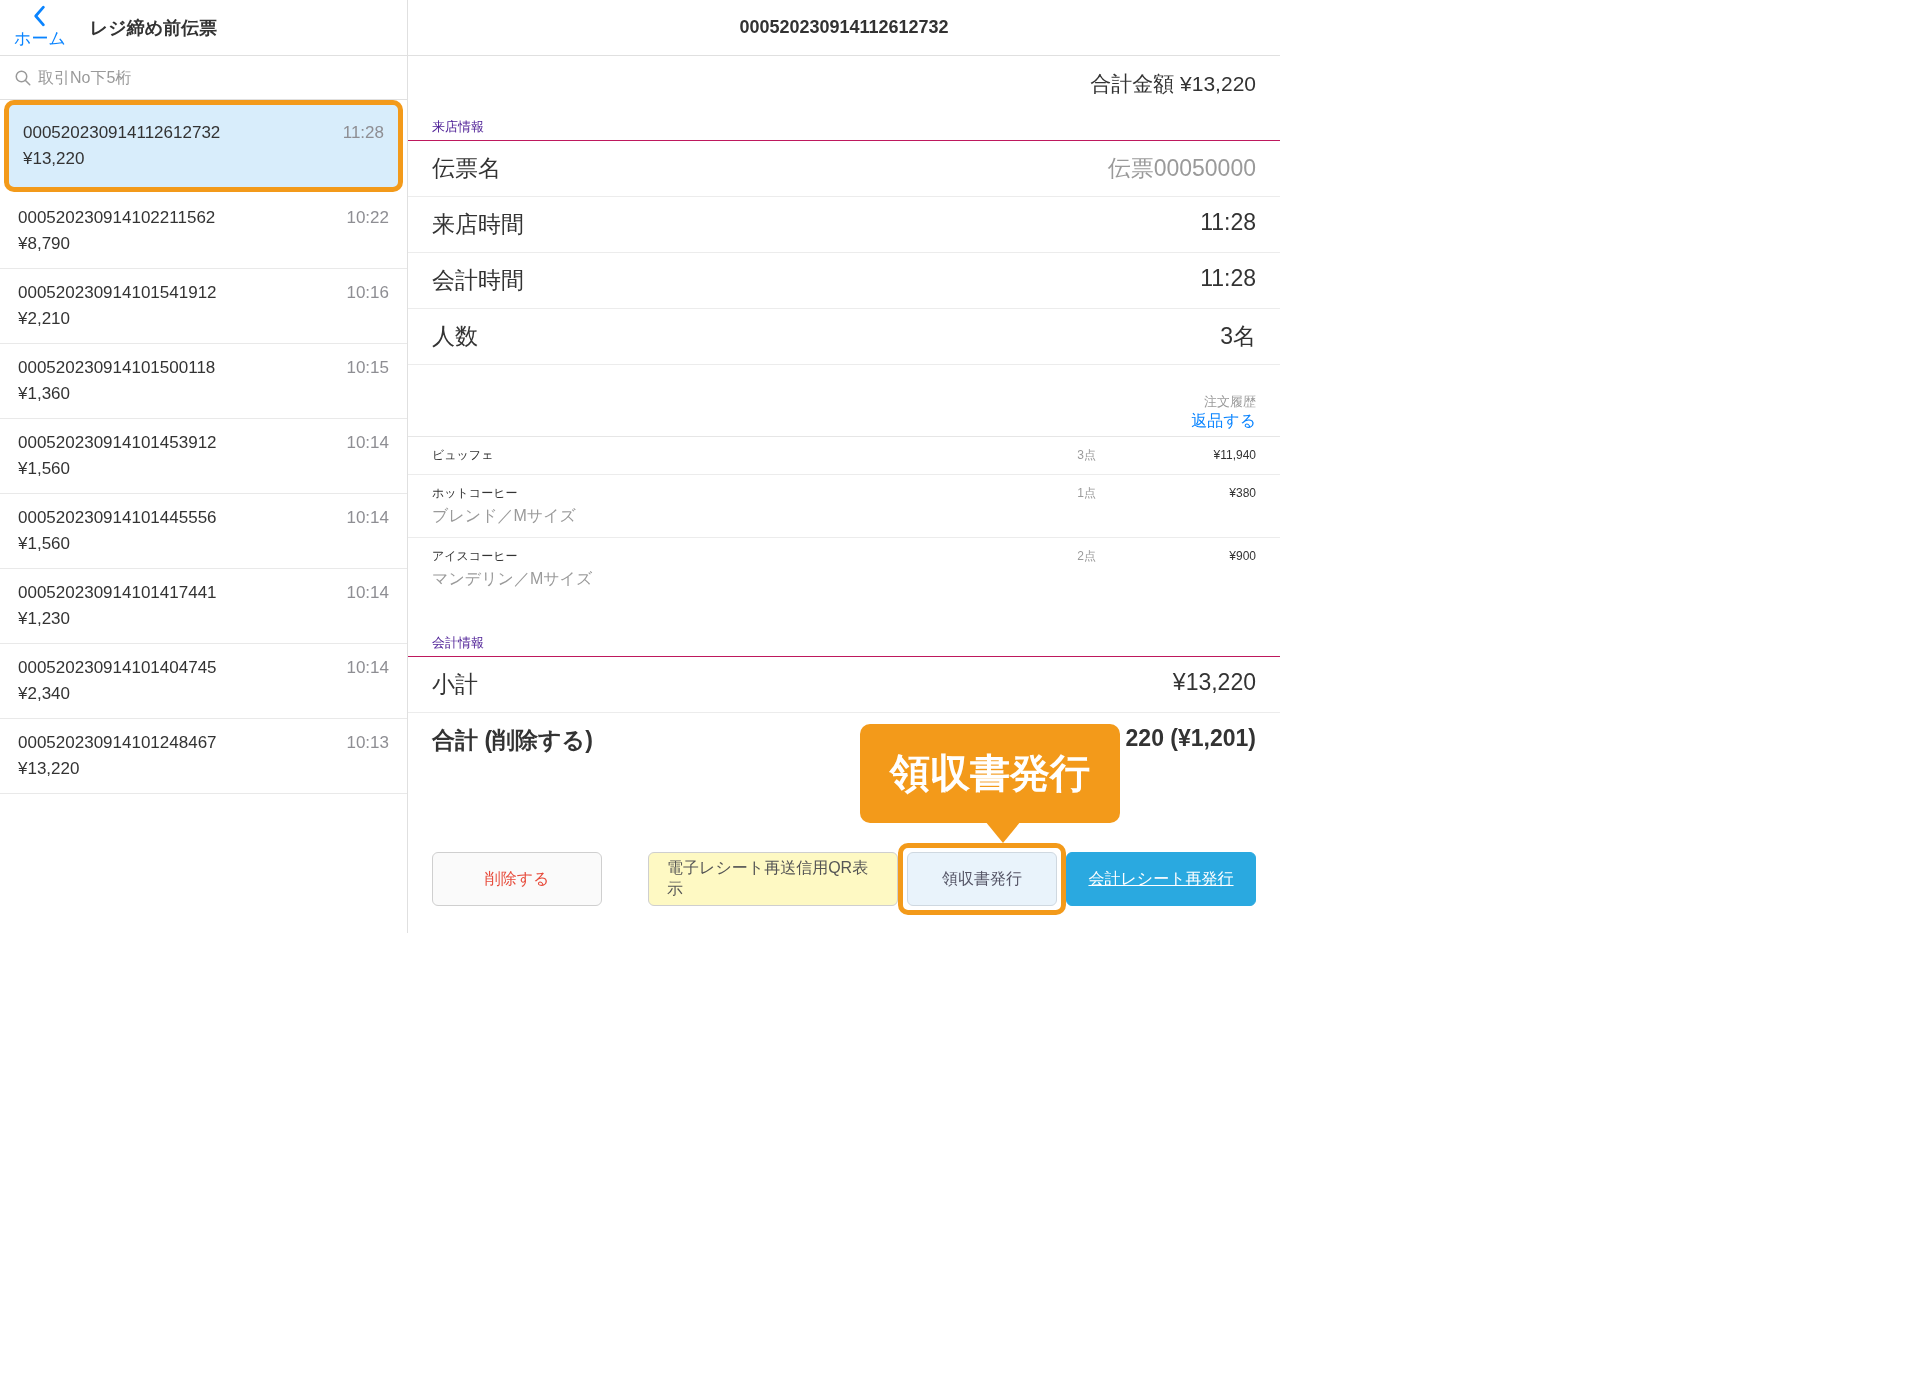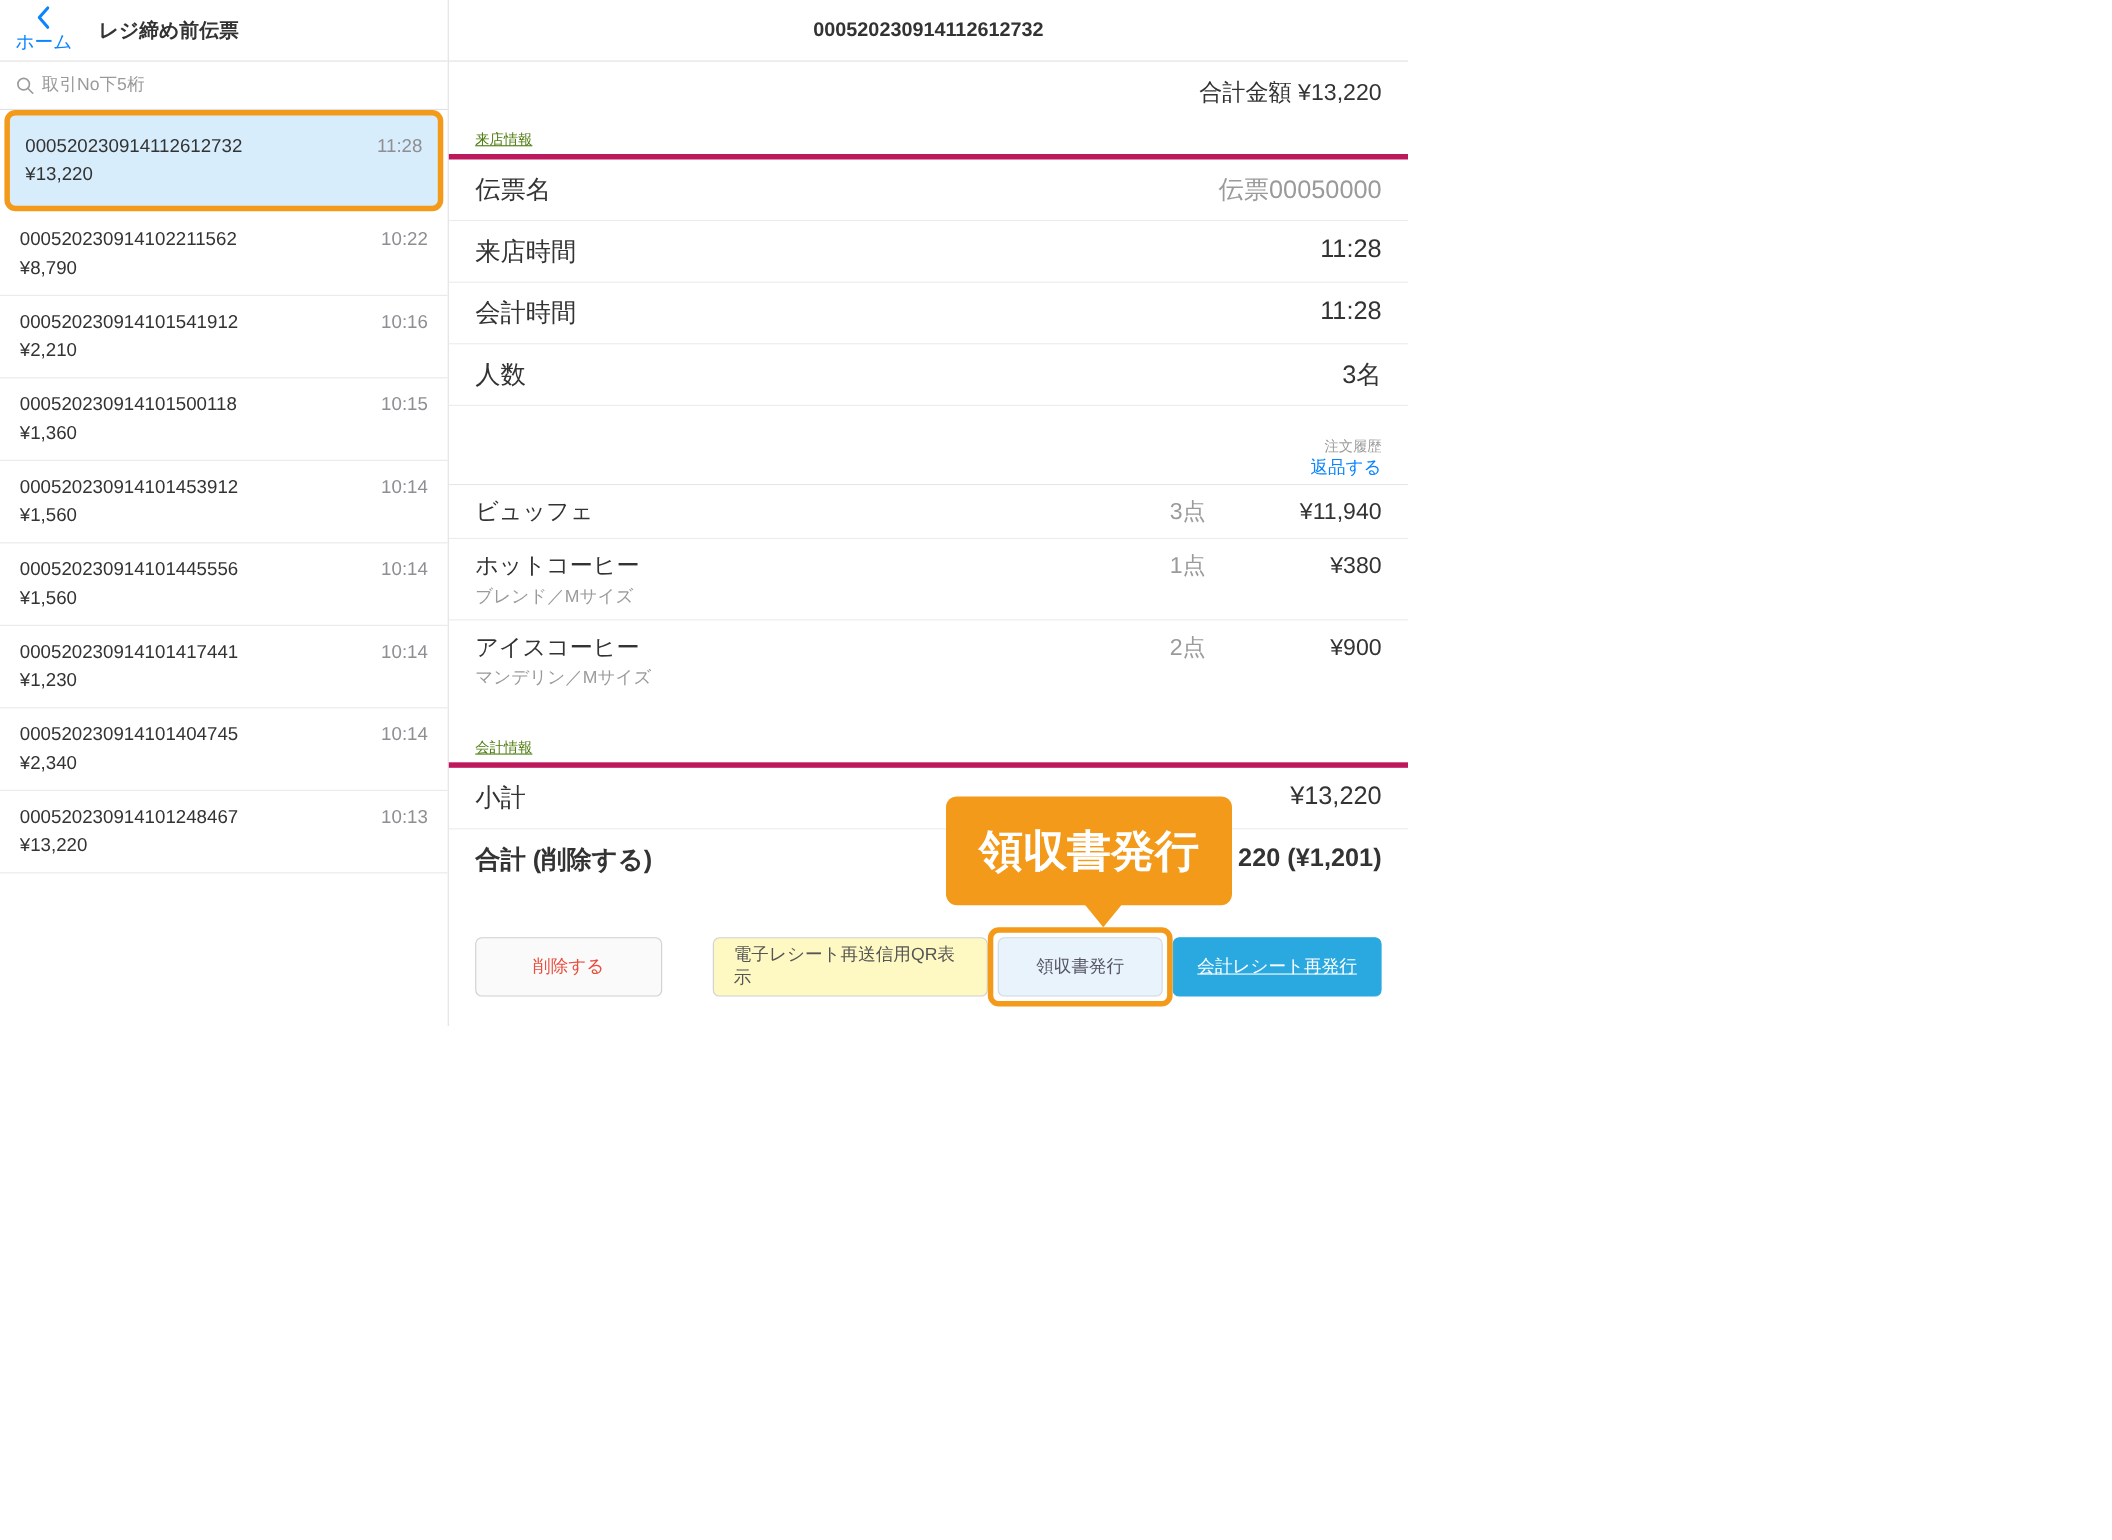--- a/index.html
+++ b/index.html
@@ -99,10 +99,9 @@
 }
 
 .section-title {
-  font-size: 13px; color: #4d7c0f;
+  font-size: 13px; color: #4c1d95;
   padding: 10px 24px 4px 24px;
-  border-bottom: 5px solid #be185d;
-  text-decoration: underline;
+  border-bottom: 1px solid #be185d;
 }
 .kv-row {
   display: flex; justify-content: space-between; align-items: flex-start;

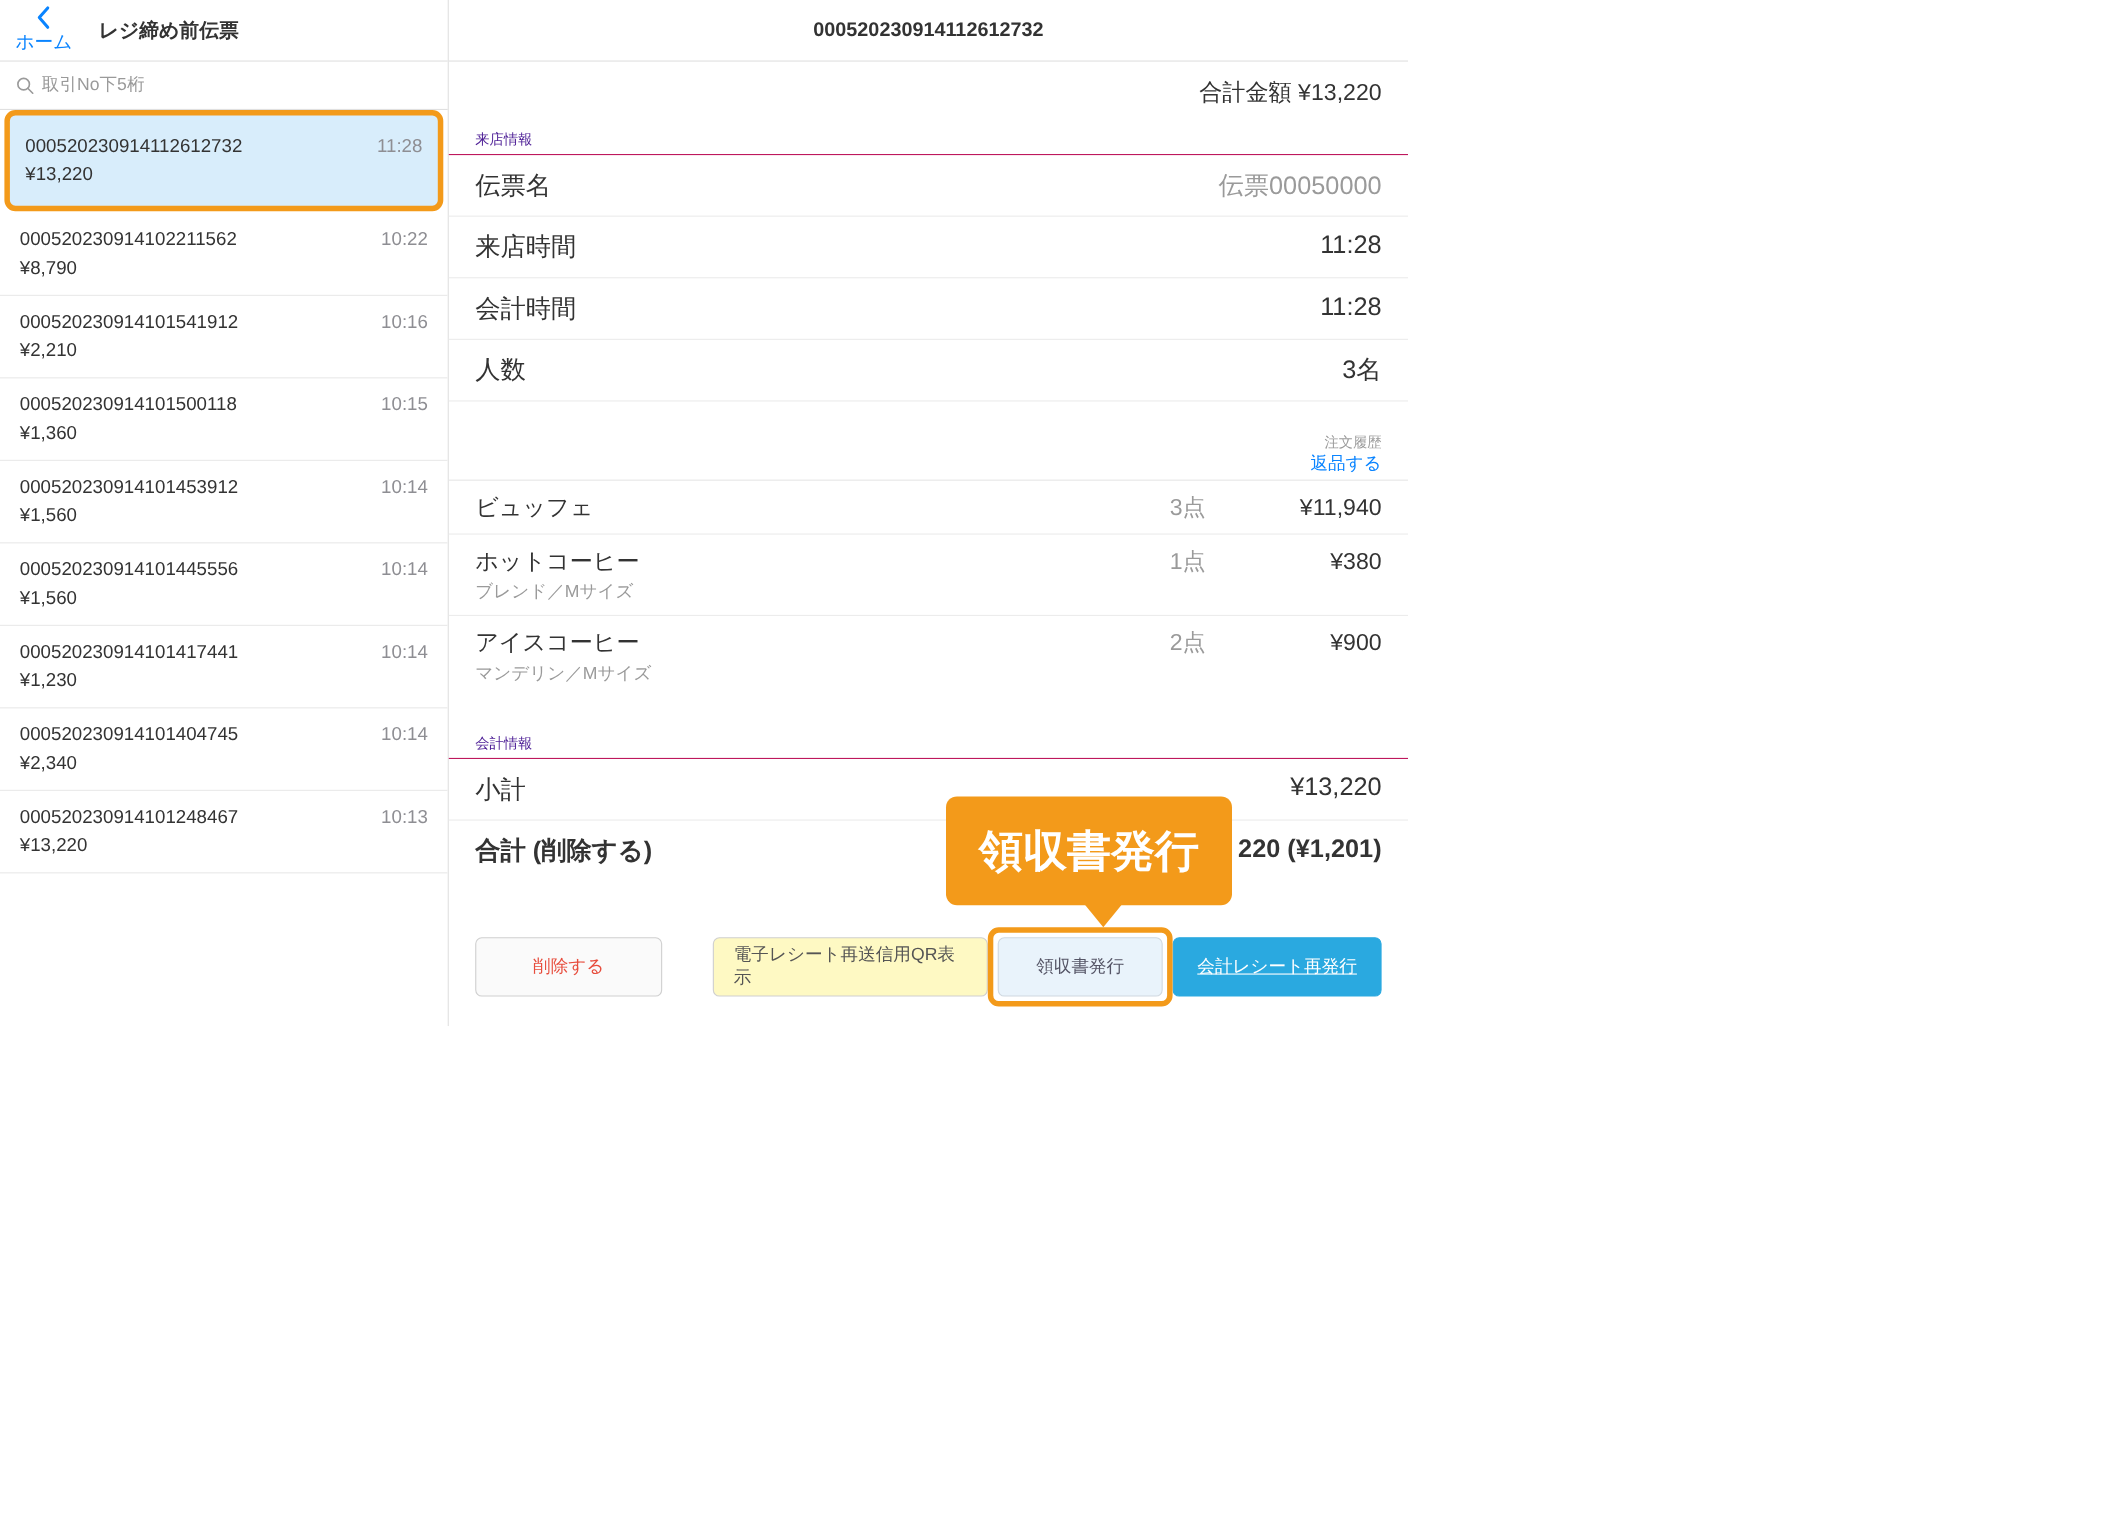--- a/index.html
+++ b/index.html
@@ -126,7 +126,7 @@
 }
 .order-row.noborder { border-bottom: none; }
 .order-row .line1 {
-  display: flex; align-items: baseline; font-size: 21px; color: #333;
+  display: flex; align-items: baseline; font-size: 12px; color: #333;
 }
 .order-row .name { flex: 1; }
 .order-row .qty { width: 160px; text-align: right; color: #9a9a9a; }

